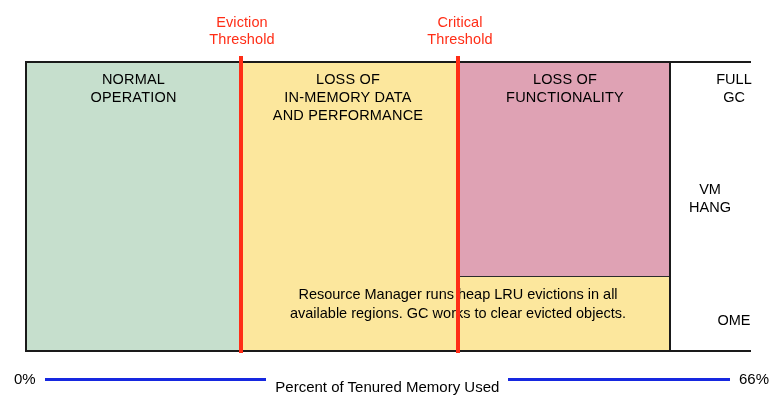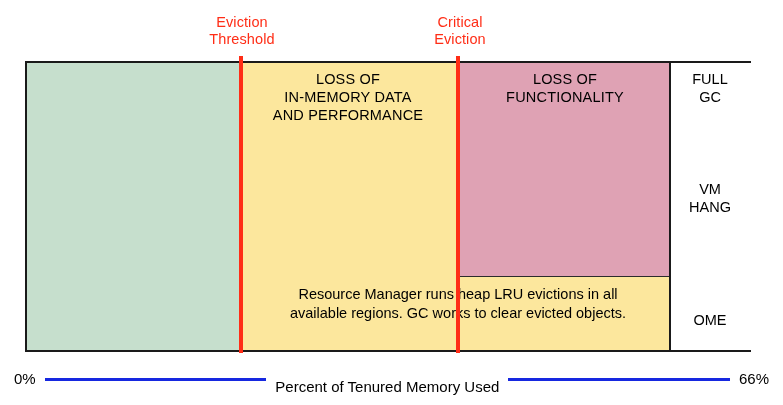--- a/index.html
+++ b/index.html
@@ -173,7 +173,7 @@
   <div class="threshold-label" id="eviction-label" style="color: rgb(255, 45, 22);">Eviction
 Threshold</div>
   <div class="threshold-label" id="critical-label" style="color: rgb(255, 45, 22);">Critical
-Eviction</div>
+Threshold</div>
 
   <div id="chart-box">
     <div class="band" id="band-normal" style="background: rgb(198, 223, 205);"></div>

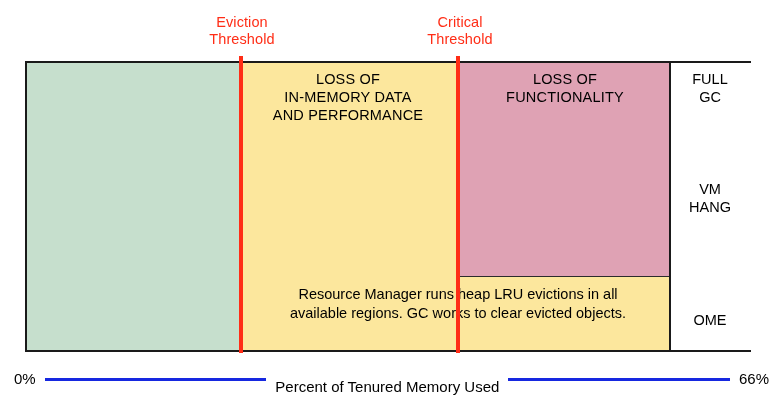--- a/index.html
+++ b/index.html
@@ -185,6 +185,8 @@
   <div class="threshold-rule" id="rule-eviction" style="background: rgb(255, 45, 22);"></div>
   <div class="threshold-rule" id="rule-critical" style="background: rgb(255, 45, 22);"></div>
 
+  <div class="band-caption caps" id="cap-normal">NORMAL
+OPERATION</div>
   <div class="band-caption caps" id="cap-loss-memory">LOSS OF
 IN-MEMORY DATA
 AND PERFORMANCE</div>

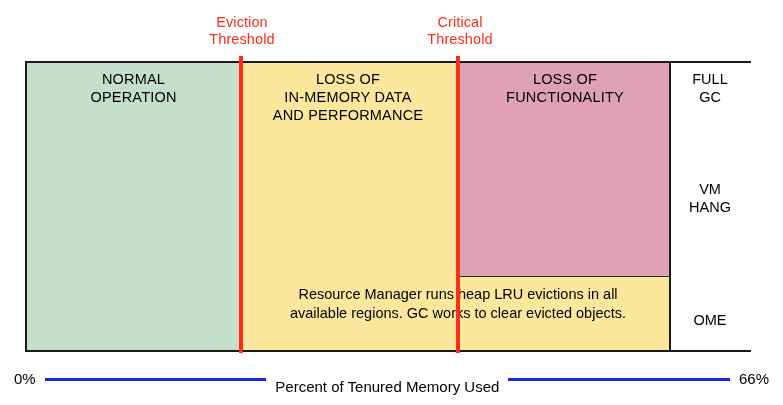--- a/index.html
+++ b/index.html
@@ -130,7 +130,7 @@
     z-index: 4;
     width: 80px;
   }
-  #status-full-gc  { left: 670px; top: 70px; }
+  #status-full-gc  { left: 670px; top: 70px; padding-left: 24px; }
   #status-vm-hang  { left: 670px; top: 180px; }
   #status-ome      { left: 670px; top: 311px; }
 

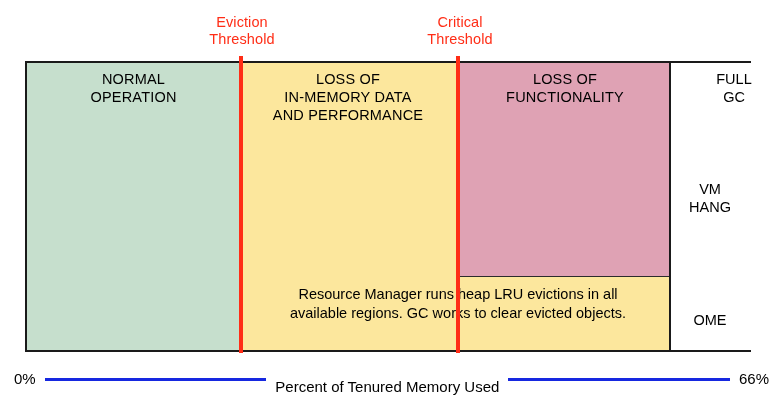--- a/index.html
+++ b/index.html
@@ -132,7 +132,7 @@
   }
   #status-full-gc  { left: 670px; top: 70px; padding-left: 24px; }
   #status-vm-hang  { left: 670px; top: 180px; }
-  #status-ome      { left: 670px; top: 311px; }
+  #status-ome      { left: 670px; top: 311px; padding-left: 24px; }
 
   
   #axis {

